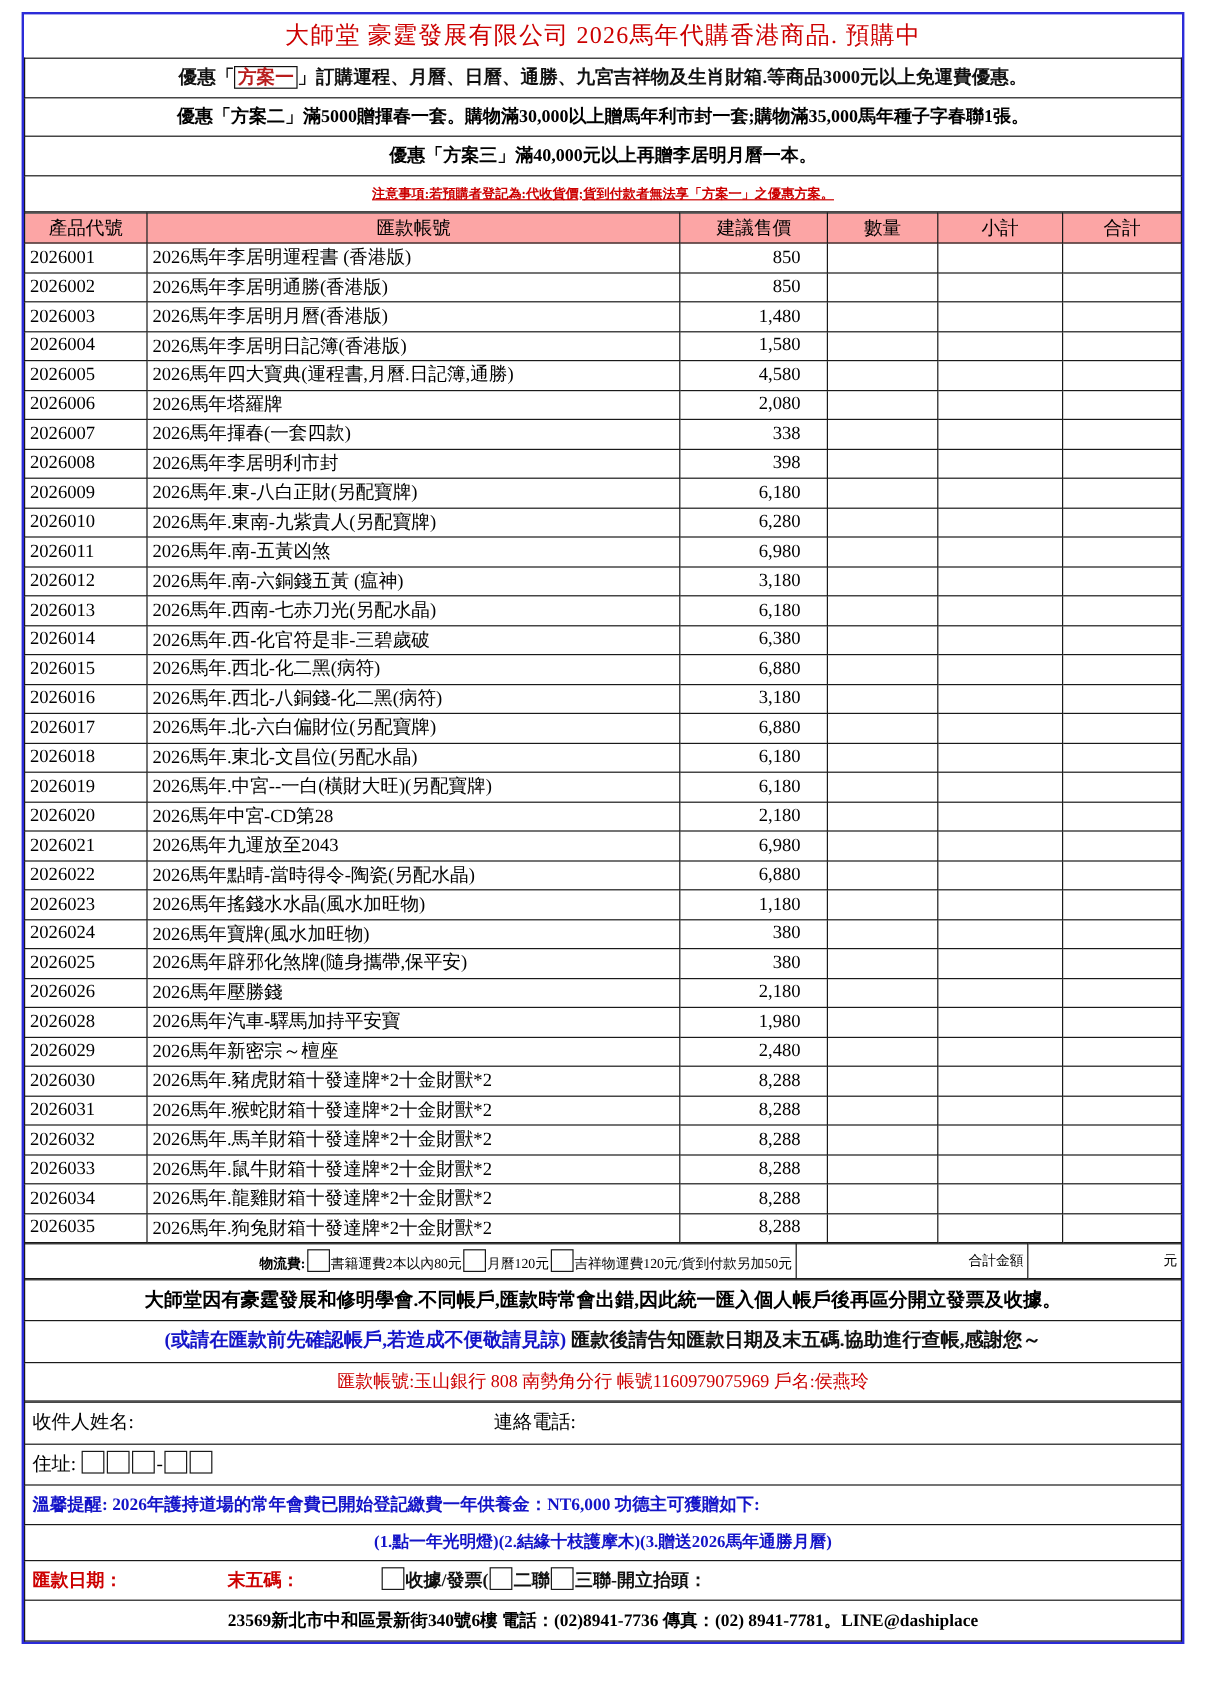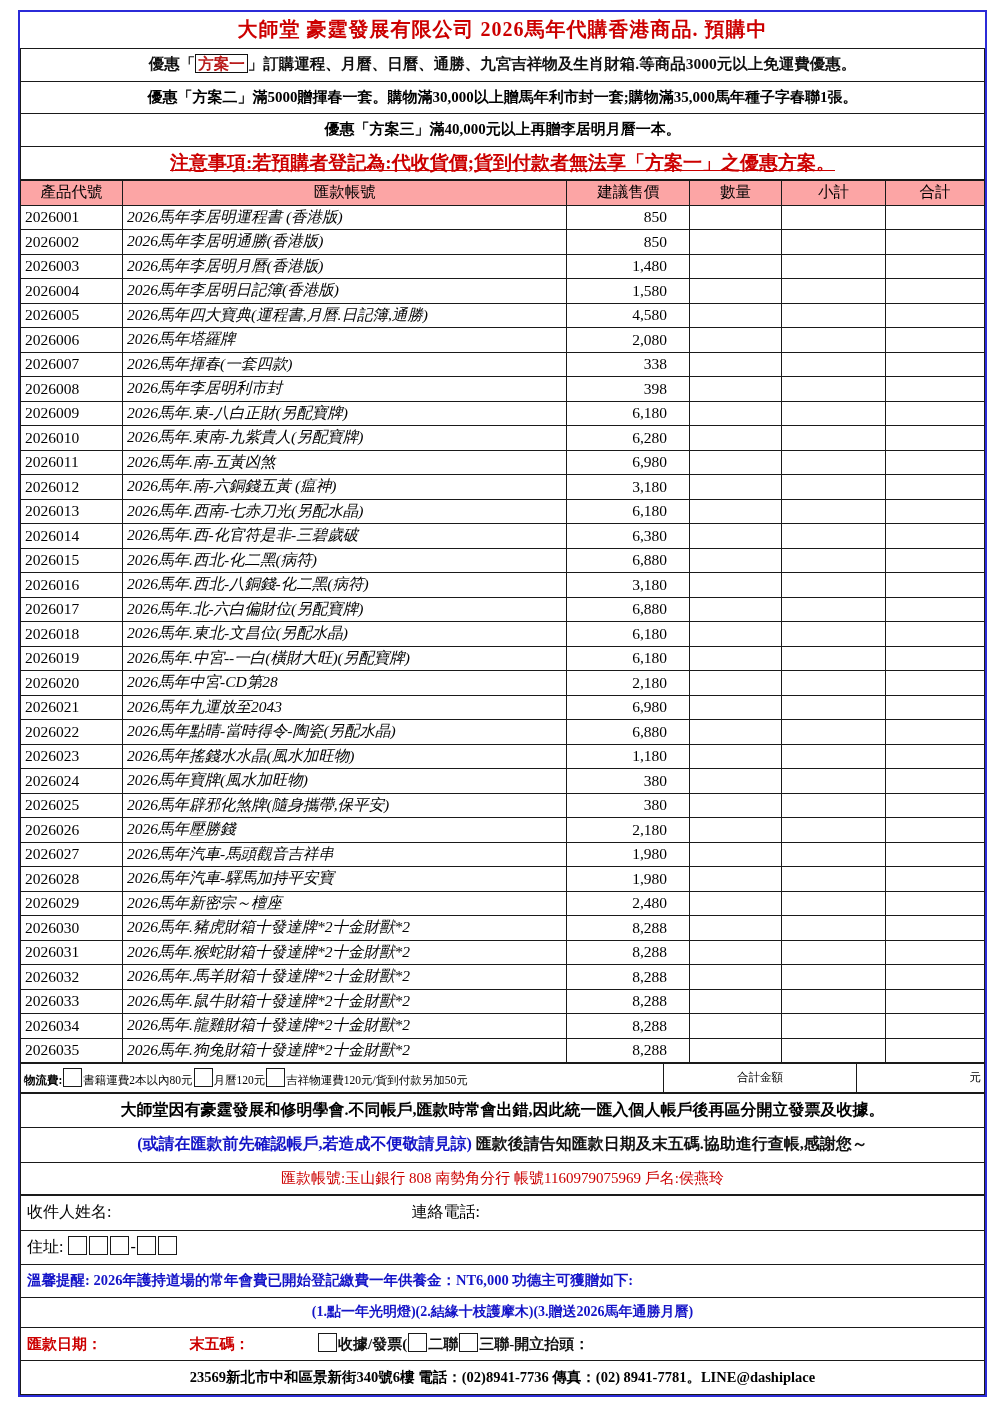--- a/index.html
+++ b/index.html
@@ -9,7 +9,7 @@
   table{border-collapse:collapse;width:100%;}
   td,th{border:1px solid #1a1a1a;padding:0;}
   .title-row td{border:none;}
-  .t-main{font-size:20px;font-weight:bold;color:#cc0000;text-align:center;letter-spacing:1px;padding:4px 0 5px 0;}
+  .t-main{font-size:20px;font-weight:normal;color:#cc0000;text-align:center;letter-spacing:1px;padding:4px 0 5px 0;}
   .promo{font-size:15.5px;text-align:center;padding:4px 2px;font-weight:bold;color:#111;}
   .promo .rk{color:#b91c1c;border:1px solid #111;padding:0 2px;}
   .promo2{font-size:15px;text-align:center;padding:4px 2px;font-weight:bold;}

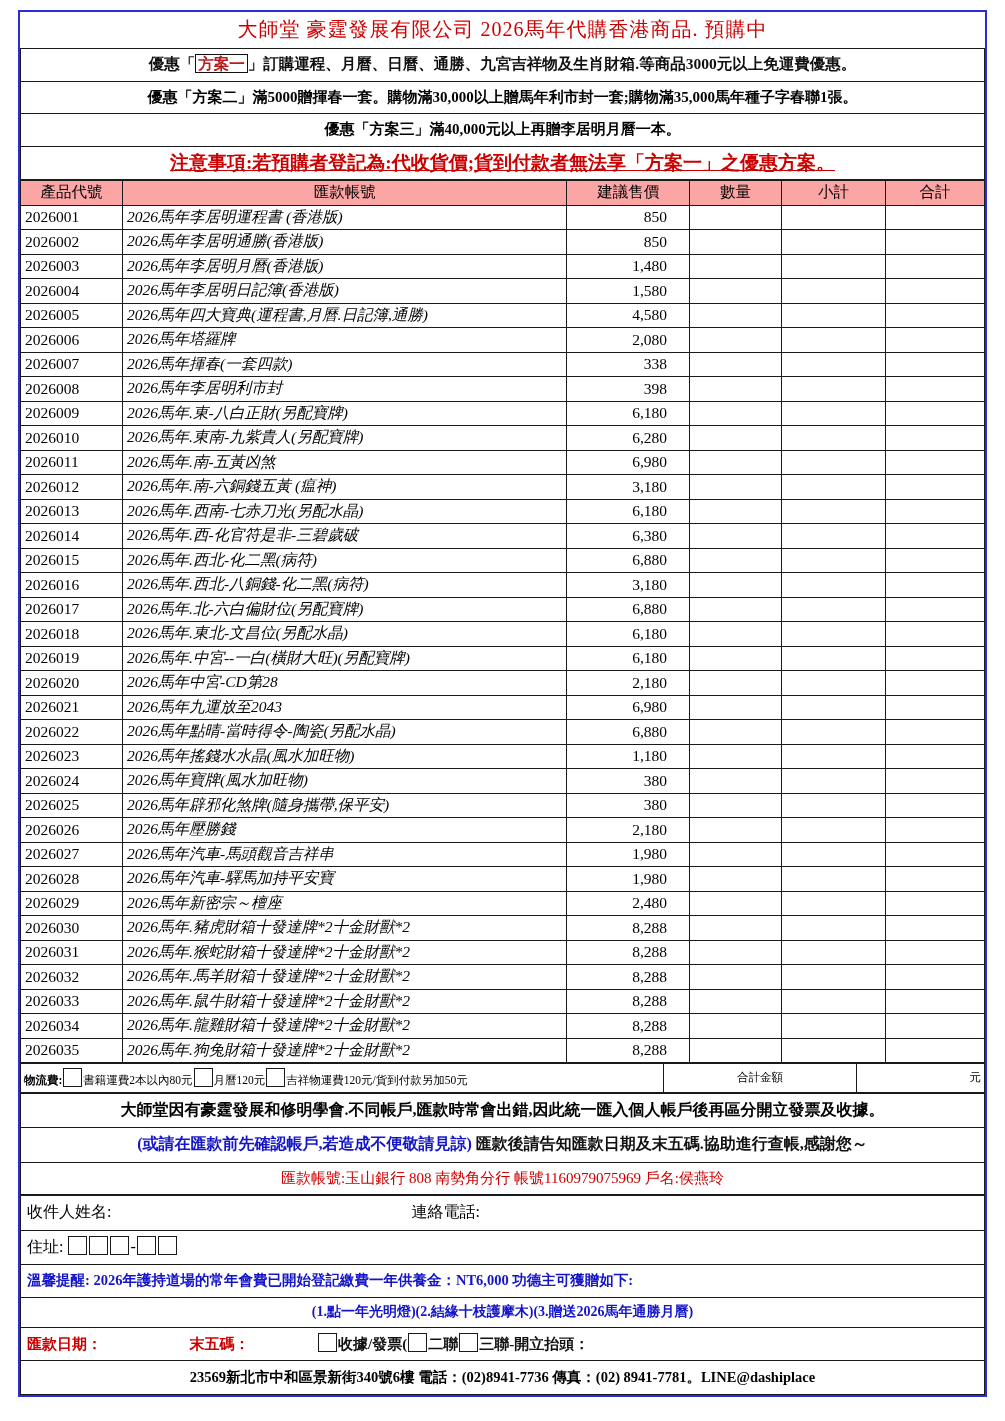--- a/index.html
+++ b/index.html
@@ -13,7 +13,7 @@
   .promo{font-size:15.5px;text-align:center;padding:4px 2px;font-weight:bold;color:#111;}
   .promo .rk{color:#b91c1c;border:1px solid #111;padding:0 2px;}
   .promo2{font-size:15px;text-align:center;padding:4px 2px;font-weight:bold;}
-  .note{font-size:19px;text-align:center;padding:3px 2px;font-weight:bold;color:#cc0000;text-decoration:underline;}
+  .note{font-size:11px;text-align:center;padding:3px 2px;font-weight:bold;color:#cc0000;text-decoration:underline;}
   thead th{font-size:15.5px;font-weight:normal;text-align:center;height:24px;background:#fca5a5;}
   .col-code{width:98px;}
   .col-name{width:430px;}

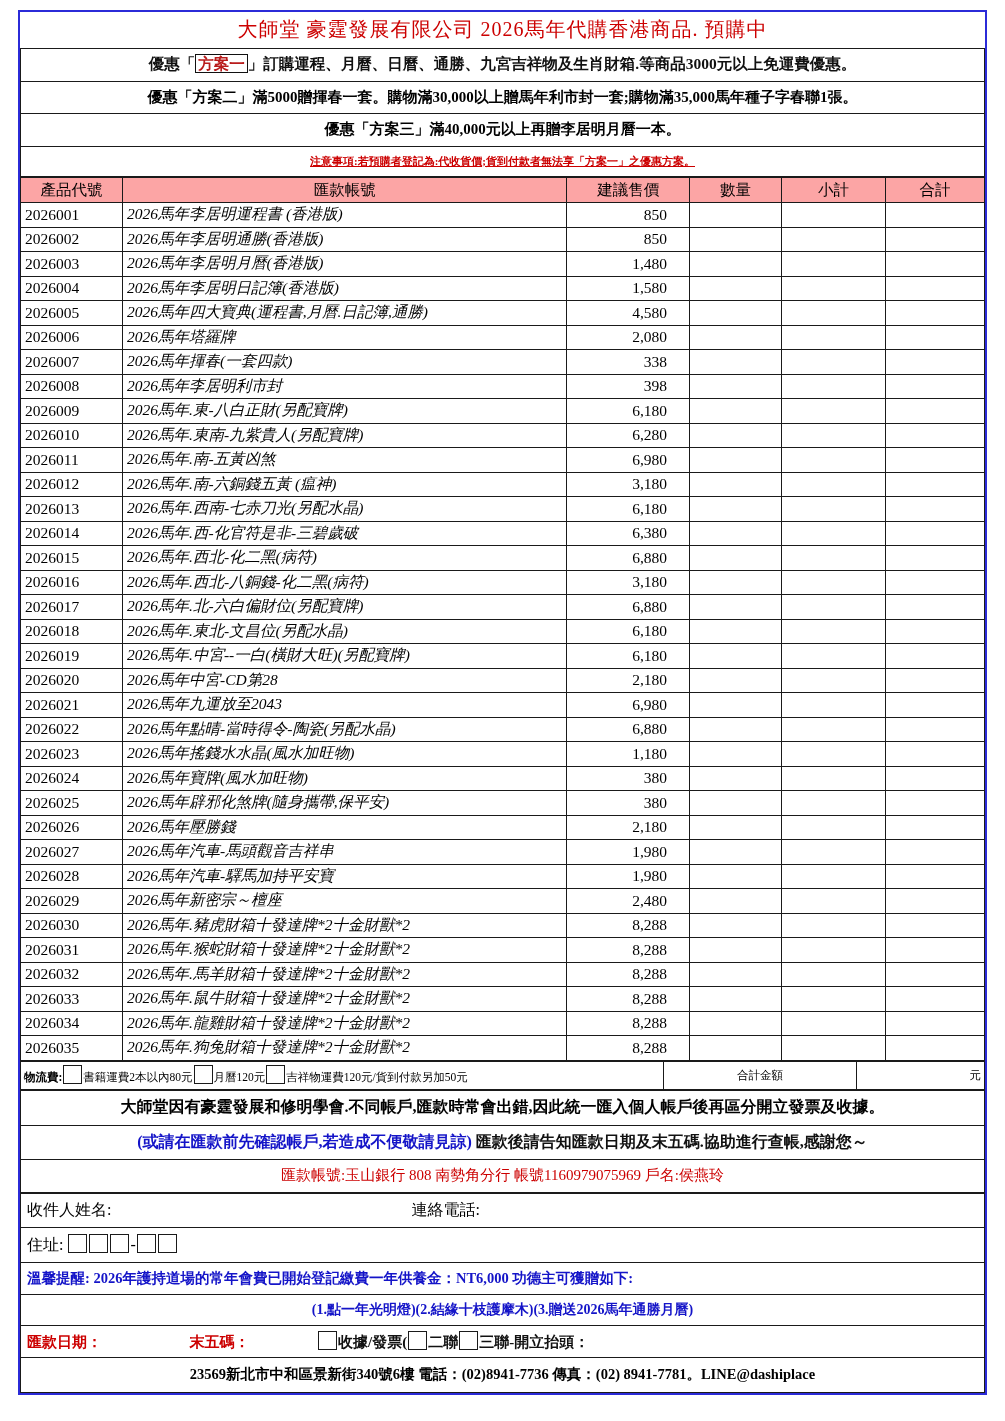--- a/index.html
+++ b/index.html
@@ -23,7 +23,7 @@
   .col-tot{width:95px;}
   tbody td{height:23.5px;font-size:15.5px;}
   td.code{padding-left:4px;}
-  td.name{padding-left:4px;font-style:italic;}
+  td.name{padding-left:4px;}
   td.price{text-align:right;padding-right:22px;}
   .logi td{font-size:11.5px;padding:2px 3px;}
   .logi .lbl{font-weight:bold;}

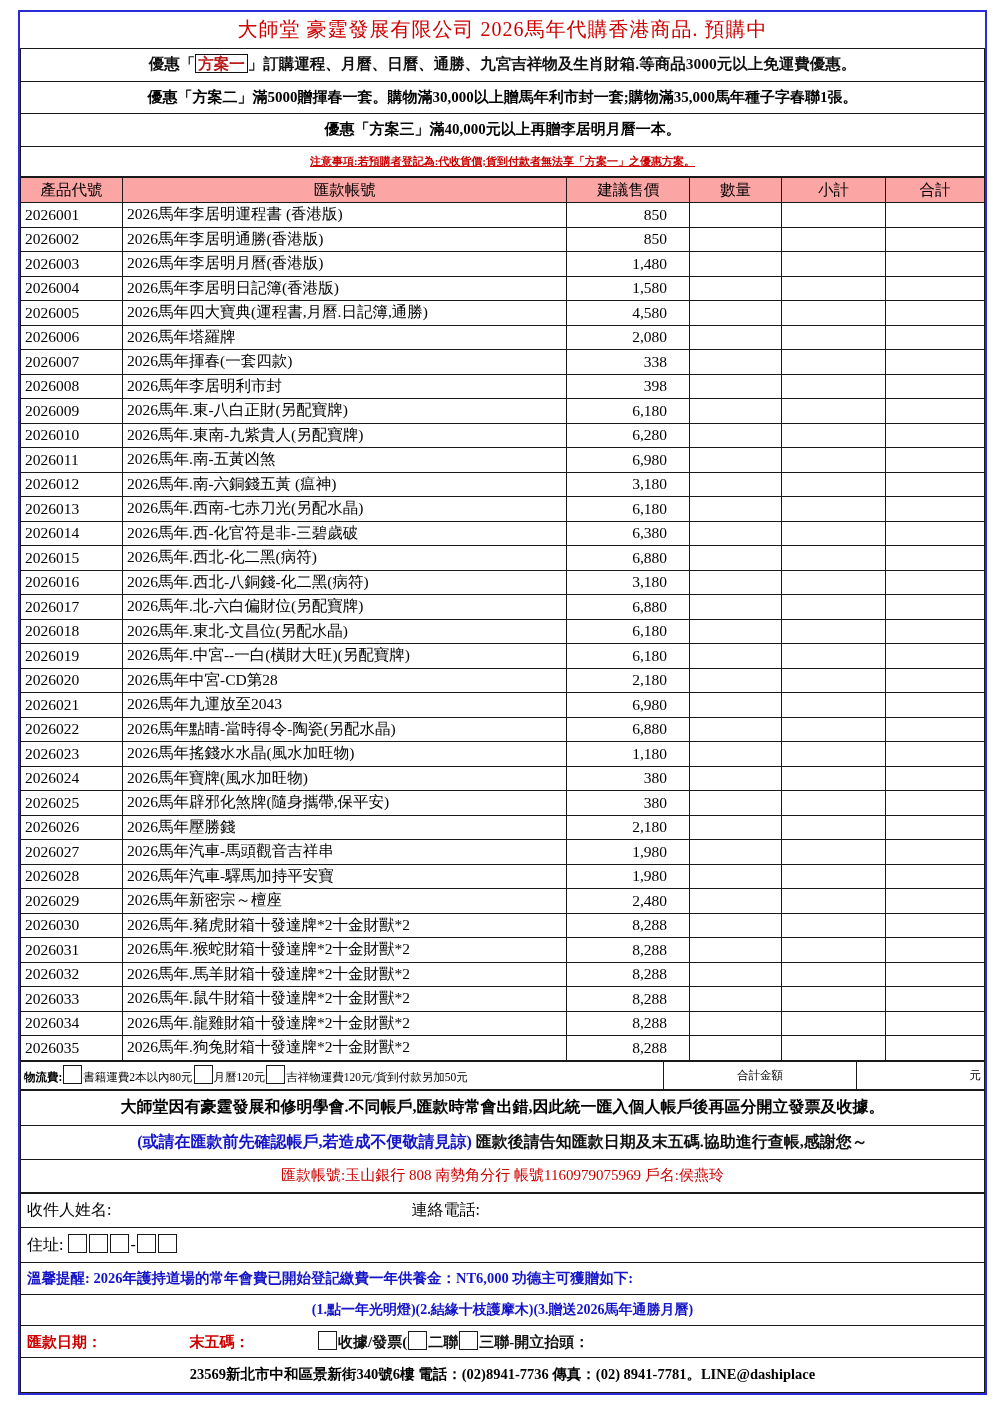--- a/index.html
+++ b/index.html
@@ -300,14 +300,6 @@
             <td></td>
           </tr>
           <tr>
-            <td class="code">2026027</td>
-            <td class="name">2026馬年汽車-馬頭觀音吉祥串</td>
-            <td class="price">1,980</td>
-            <td></td>
-            <td></td>
-            <td></td>
-          </tr>
-          <tr>
             <td class="code">2026028</td>
             <td class="name">2026馬年汽車-驛馬加持平安寶</td>
             <td class="price">1,980</td>

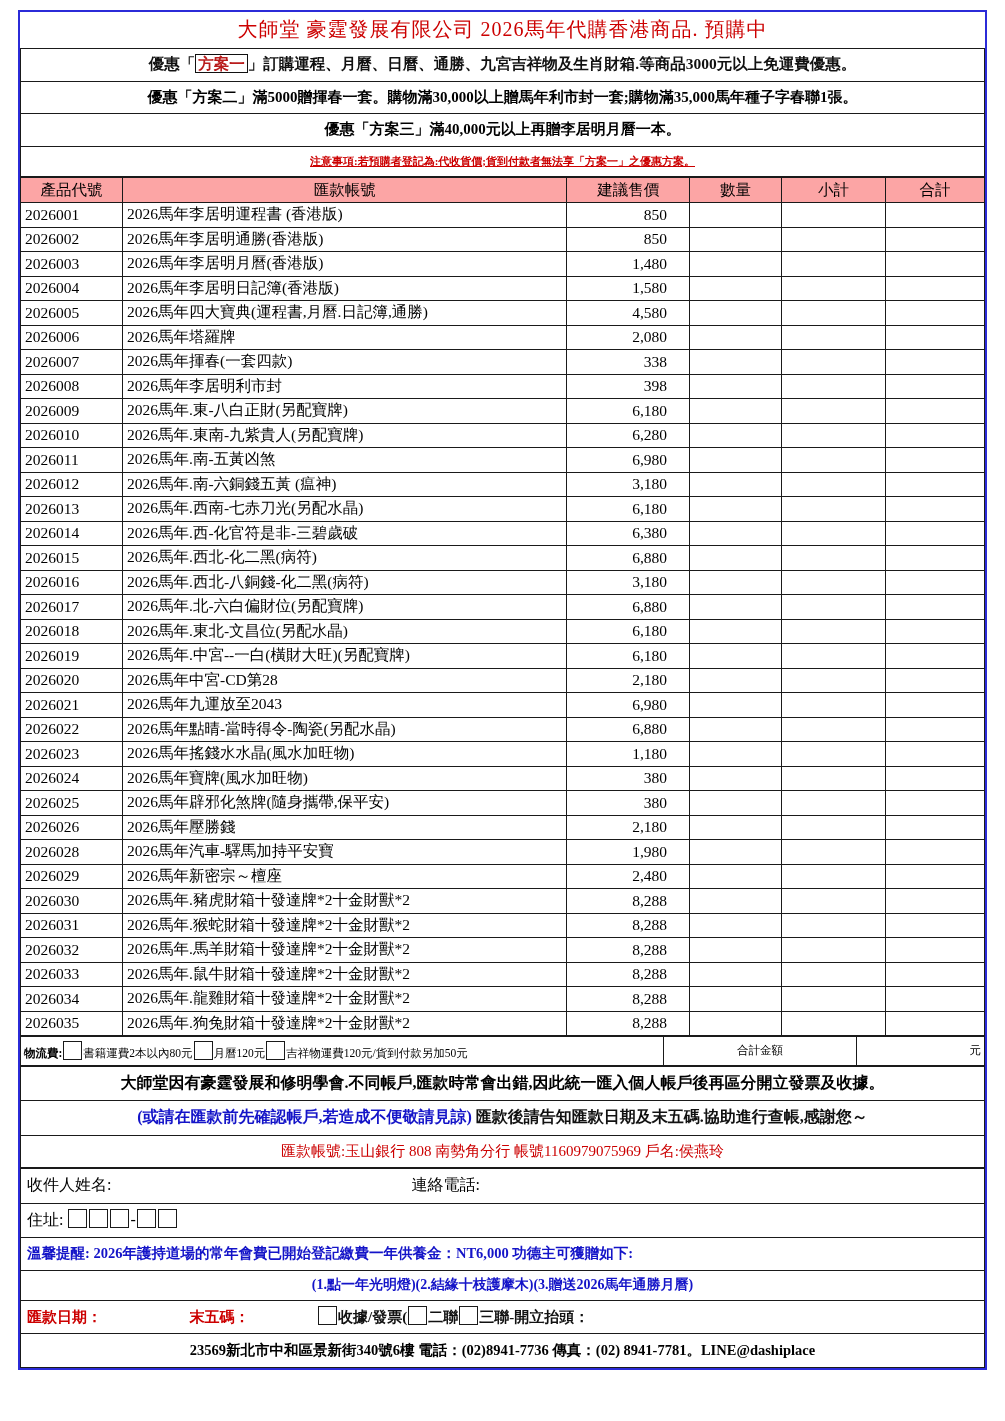--- a/index.html
+++ b/index.html
@@ -25,7 +25,7 @@
   td.code{padding-left:4px;}
   td.name{padding-left:4px;}
   td.price{text-align:right;padding-right:22px;}
-  .logi td{font-size:11.5px;padding:2px 3px;}
+  .logi td{font-size:11.5px;padding:2px 3px;text-align:right;}
   .logi .lbl{font-weight:bold;}
   .sumlbl{font-size:14px;text-align:center;}
   .yuan{font-size:14px;text-align:right;padding-right:8px;}

